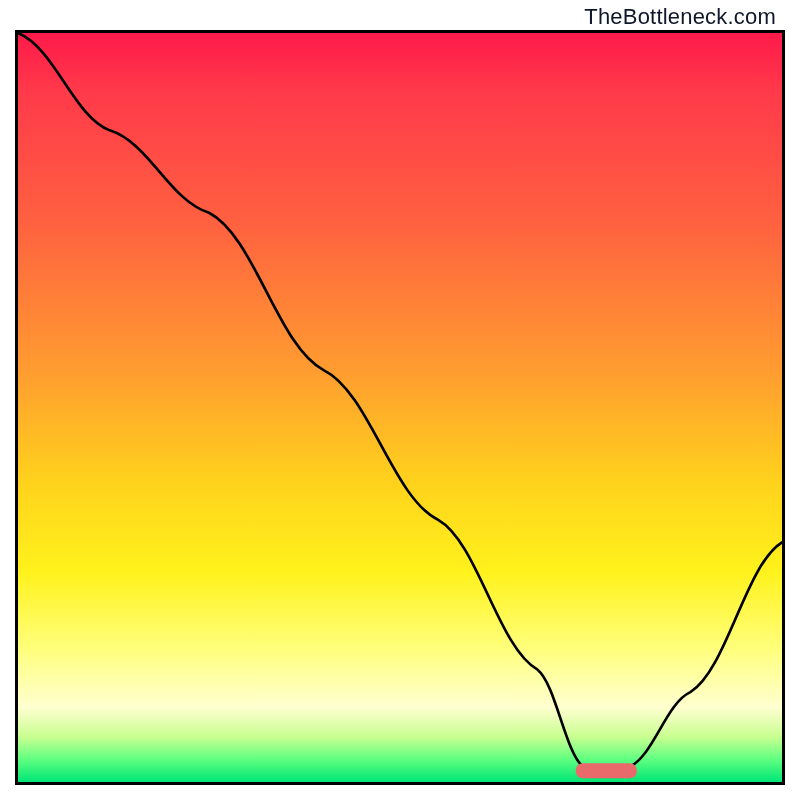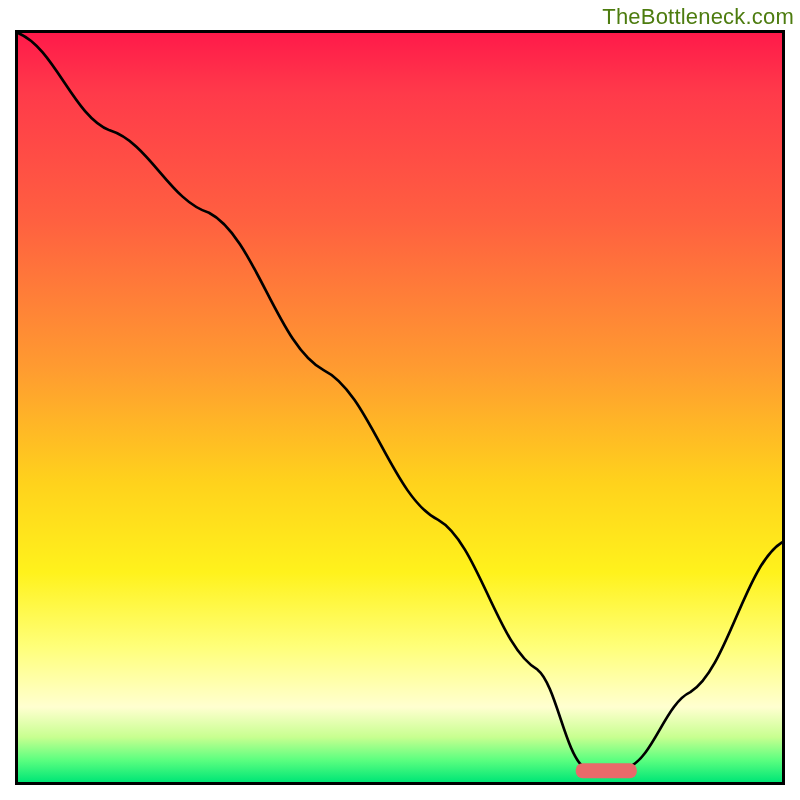--- a/index.html
+++ b/index.html
@@ -58,8 +58,8 @@
   .watermark {
     position: absolute;
     top: 4px;
-    right: 6px;
-    color: #4d7c0f;
+    right: 24px;
+    color: #0f172a;
     font-size: 22px;
     letter-spacing: 0.2px;
     font-weight: 500;

